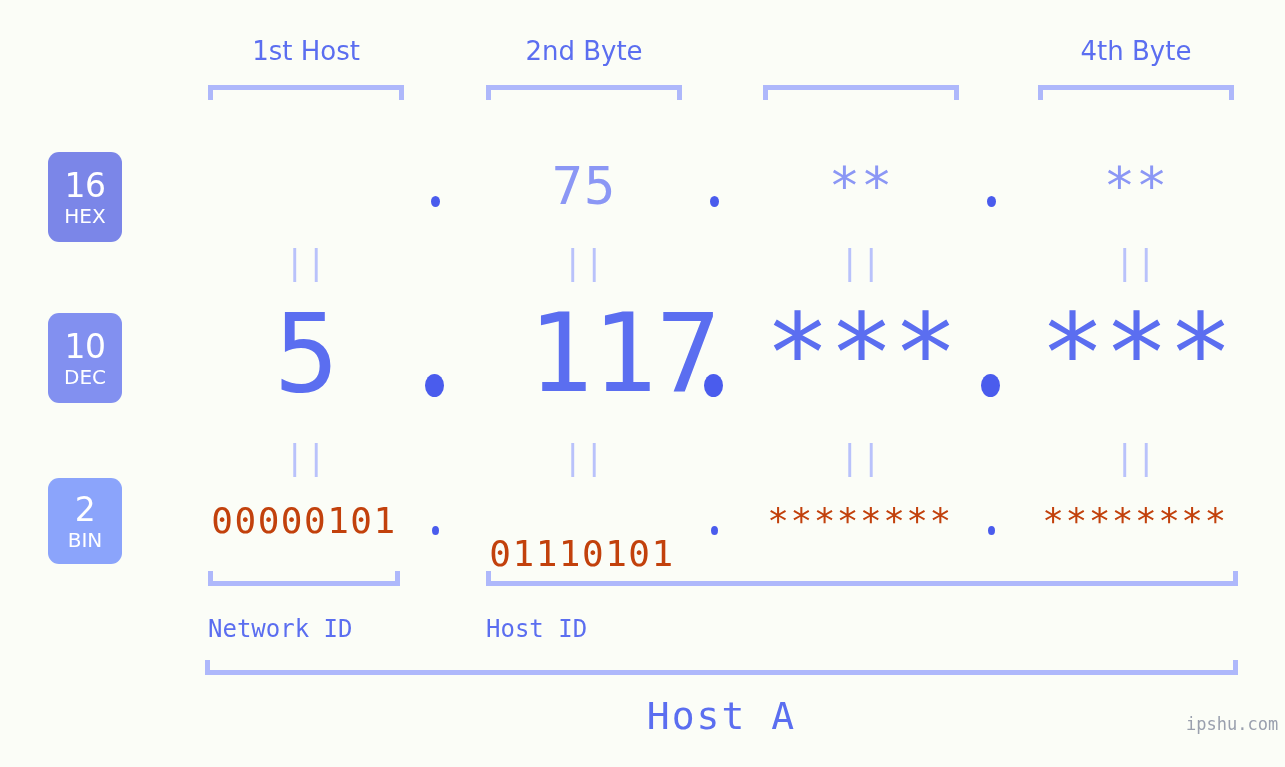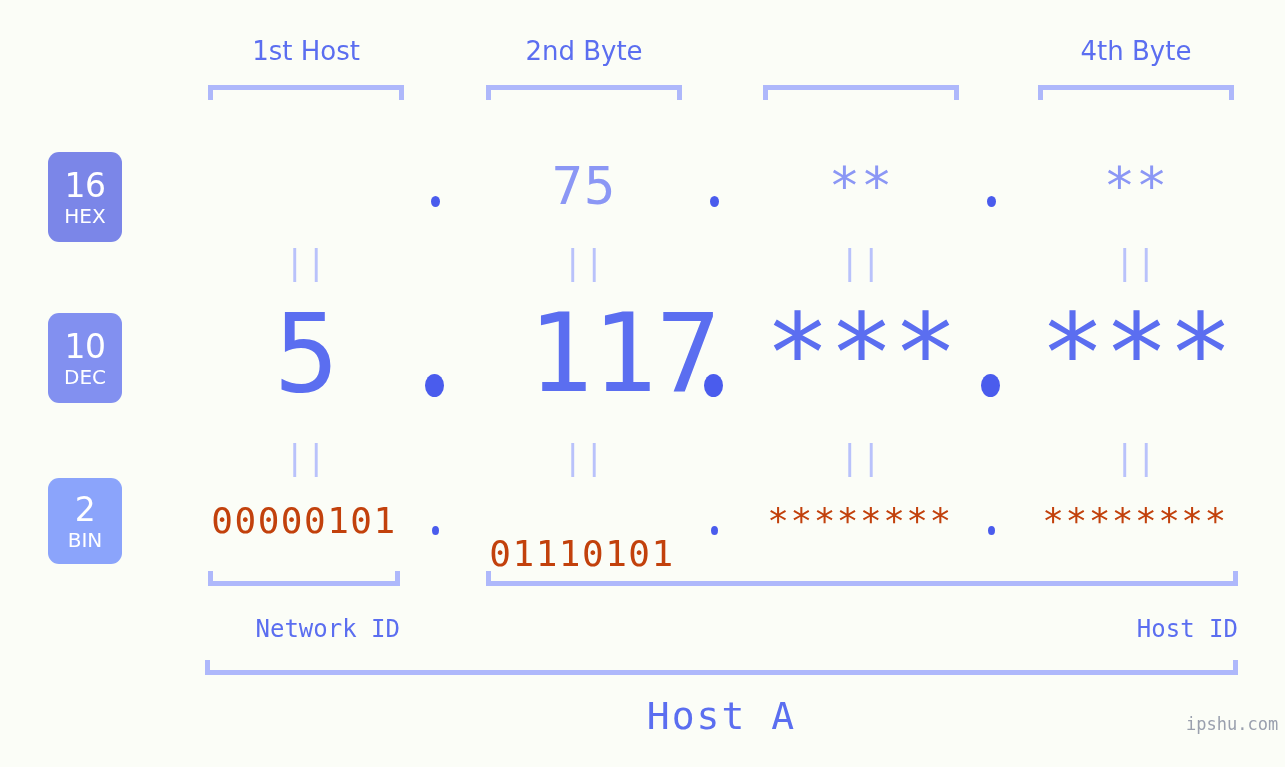--- a/index.html
+++ b/index.html
@@ -129,7 +129,7 @@
     font-family: "DejaVu Sans Mono", monospace;
     font-size: 24px;
     color: #5b6ef0;
-    text-align: right;
+    text-align: left;
     white-space: nowrap;
   }
   .class-caption {

